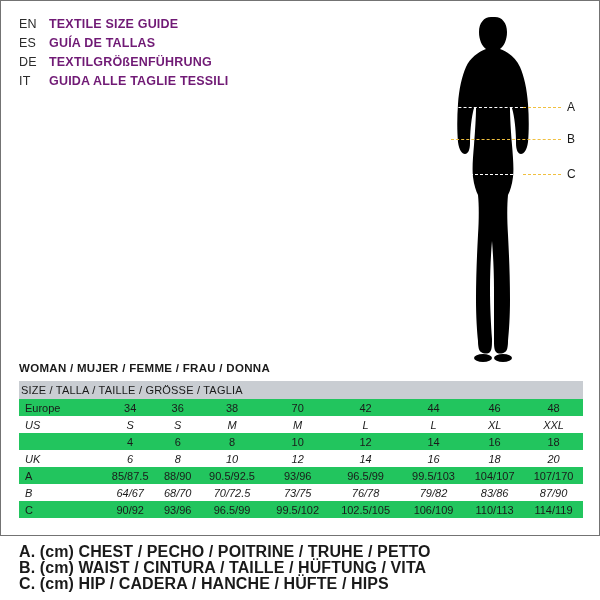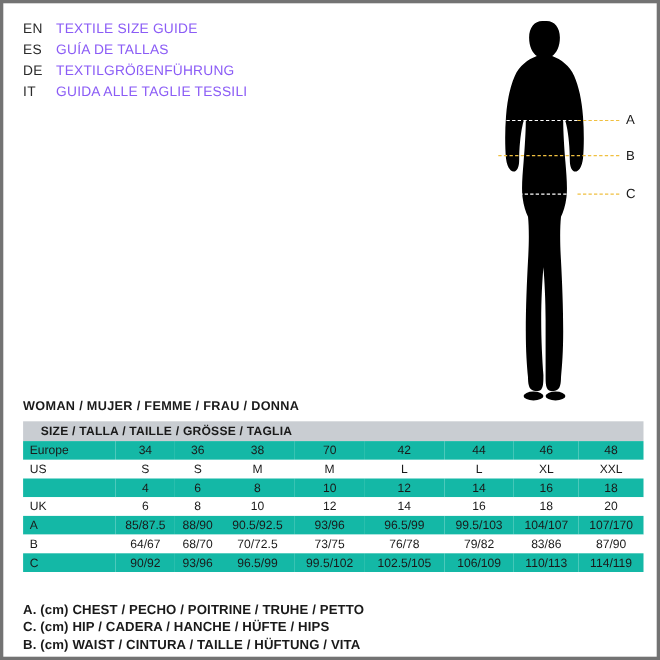--- a/index.html
+++ b/index.html
@@ -17,9 +17,9 @@
   .page {
     position: relative;
     width: 600px;
-    height: 600px;
+    height: 536px;
     box-sizing: border-box;
-    border: 3px solid #737373;
+    border: 1px solid #737373;
   }
 
   

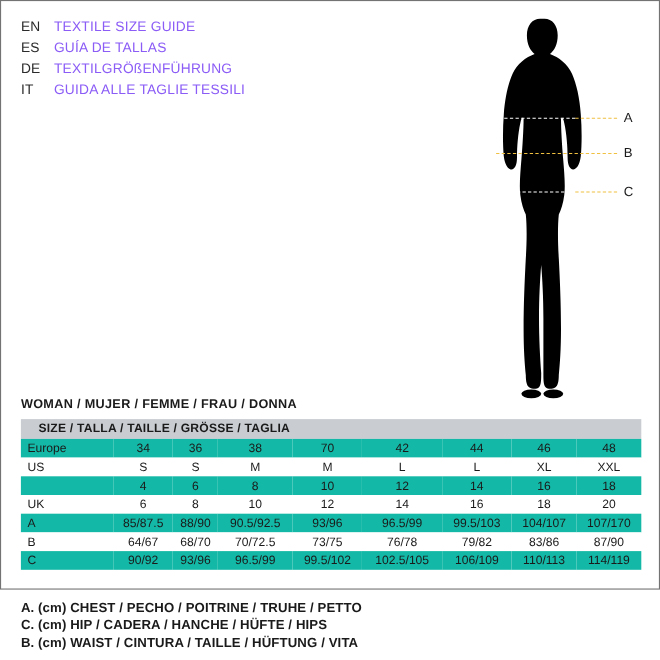--- a/index.html
+++ b/index.html
@@ -42,8 +42,9 @@
     color: #2b2b2b;
   }
   .lang-text {
-    color: #8b5cf6;
+    color: #701a75;
     white-space: nowrap;
+    font-weight: bold;
   }
 
   

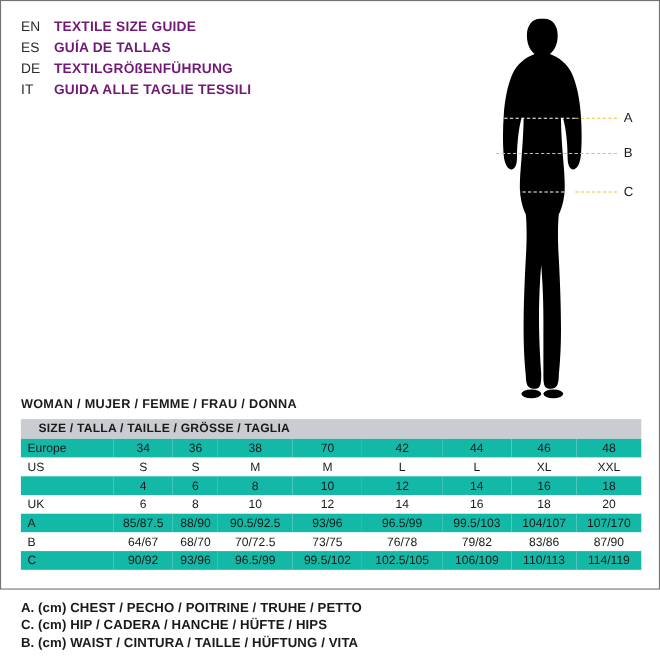--- a/index.html
+++ b/index.html
@@ -115,10 +115,10 @@
   }
   tr.head td {
     background: #c9cdd2;
-    font-weight: bold;
+    font-weight: normal;
     height: 18px;
     text-align: left;
-    padding-left: 16px;
+    padding-left: 2px;
     letter-spacing: 0.2px;
   }
   tr.shade td {

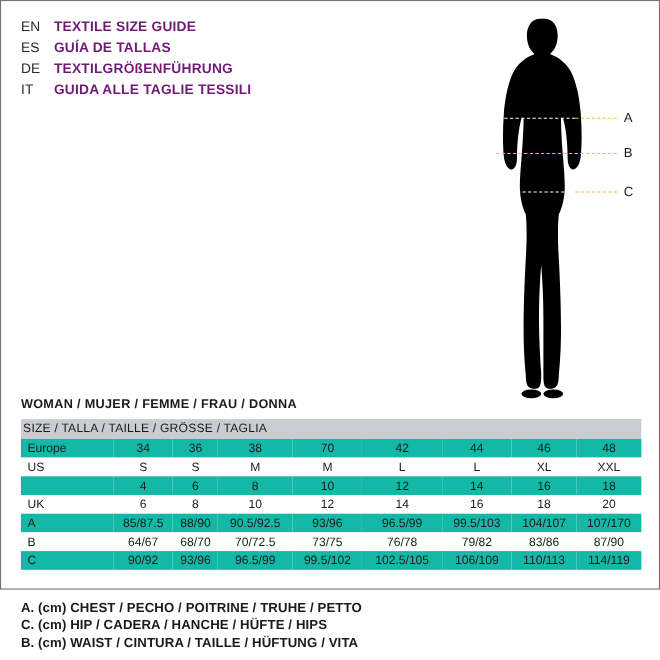--- a/index.html
+++ b/index.html
@@ -122,7 +122,7 @@
     letter-spacing: 0.2px;
   }
   tr.shade td {
-    background: #14b8a6;
+    background: #22c55e;
   }
   tr.plain td {
     background: #ffffff;

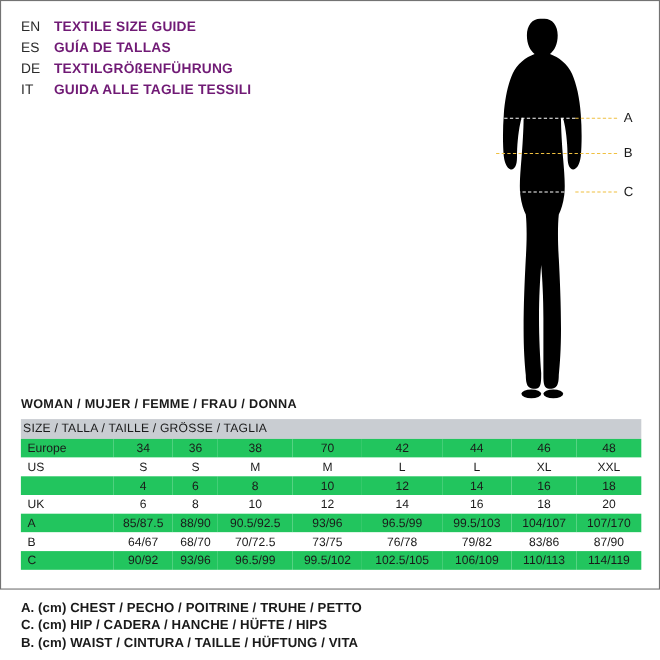--- a/index.html
+++ b/index.html
@@ -126,6 +126,7 @@
   }
   tr.plain td {
     background: #ffffff;
+    font-style: italic;
   }
 
   

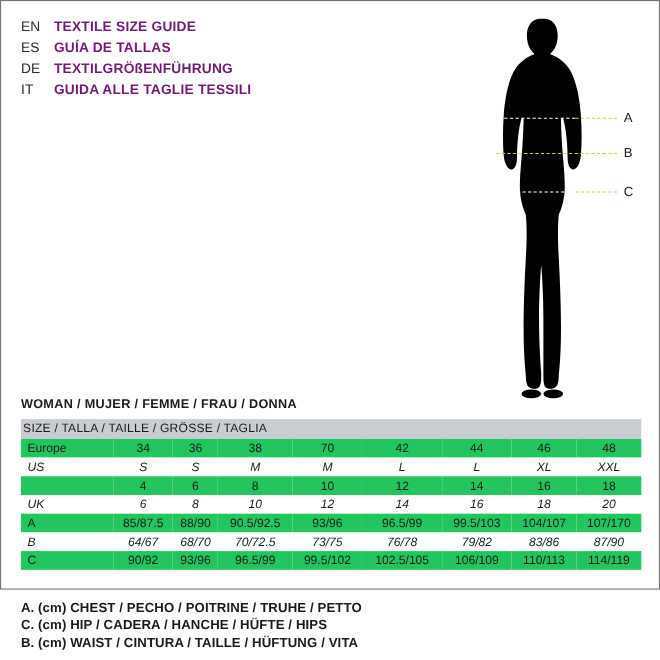--- a/index.html
+++ b/index.html
@@ -134,7 +134,7 @@
     position: absolute;
     left: 18px;
     top: 543px;
-    font-size: 12px;
+    font-size: 16px;
     font-weight: bold;
     color: #1a1a1a;
     letter-spacing: 0.1px;

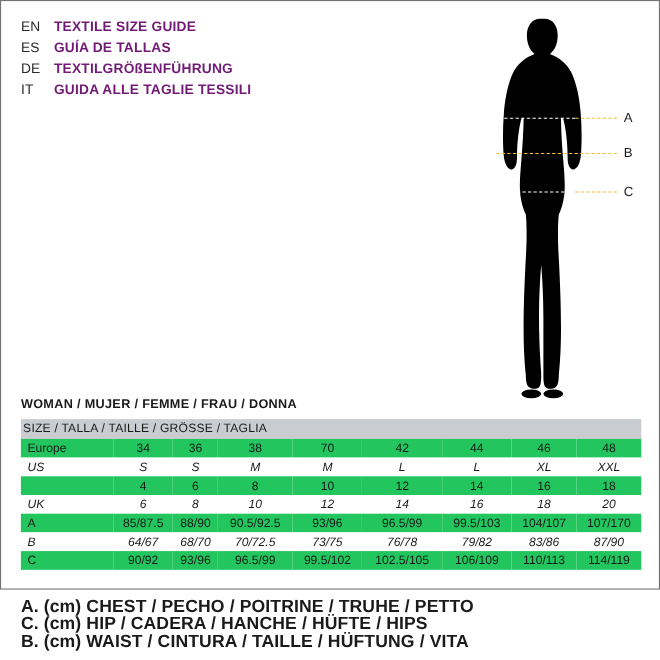--- a/index.html
+++ b/index.html
@@ -321,8 +321,8 @@
 
   <div class="notes">
     <div>A. (cm) CHEST / PECHO / POITRINE / TRUHE / PETTO</div>
+    <div>B. (cm) WAIST / CINTURA / TAILLE / HÜFTUNG / VITA</div>
     <div>C. (cm) HIP / CADERA / HANCHE / HÜFTE / HIPS</div>
-    <div>B. (cm) WAIST / CINTURA / TAILLE / HÜFTUNG / VITA</div>
   </div>
 
 </div>

